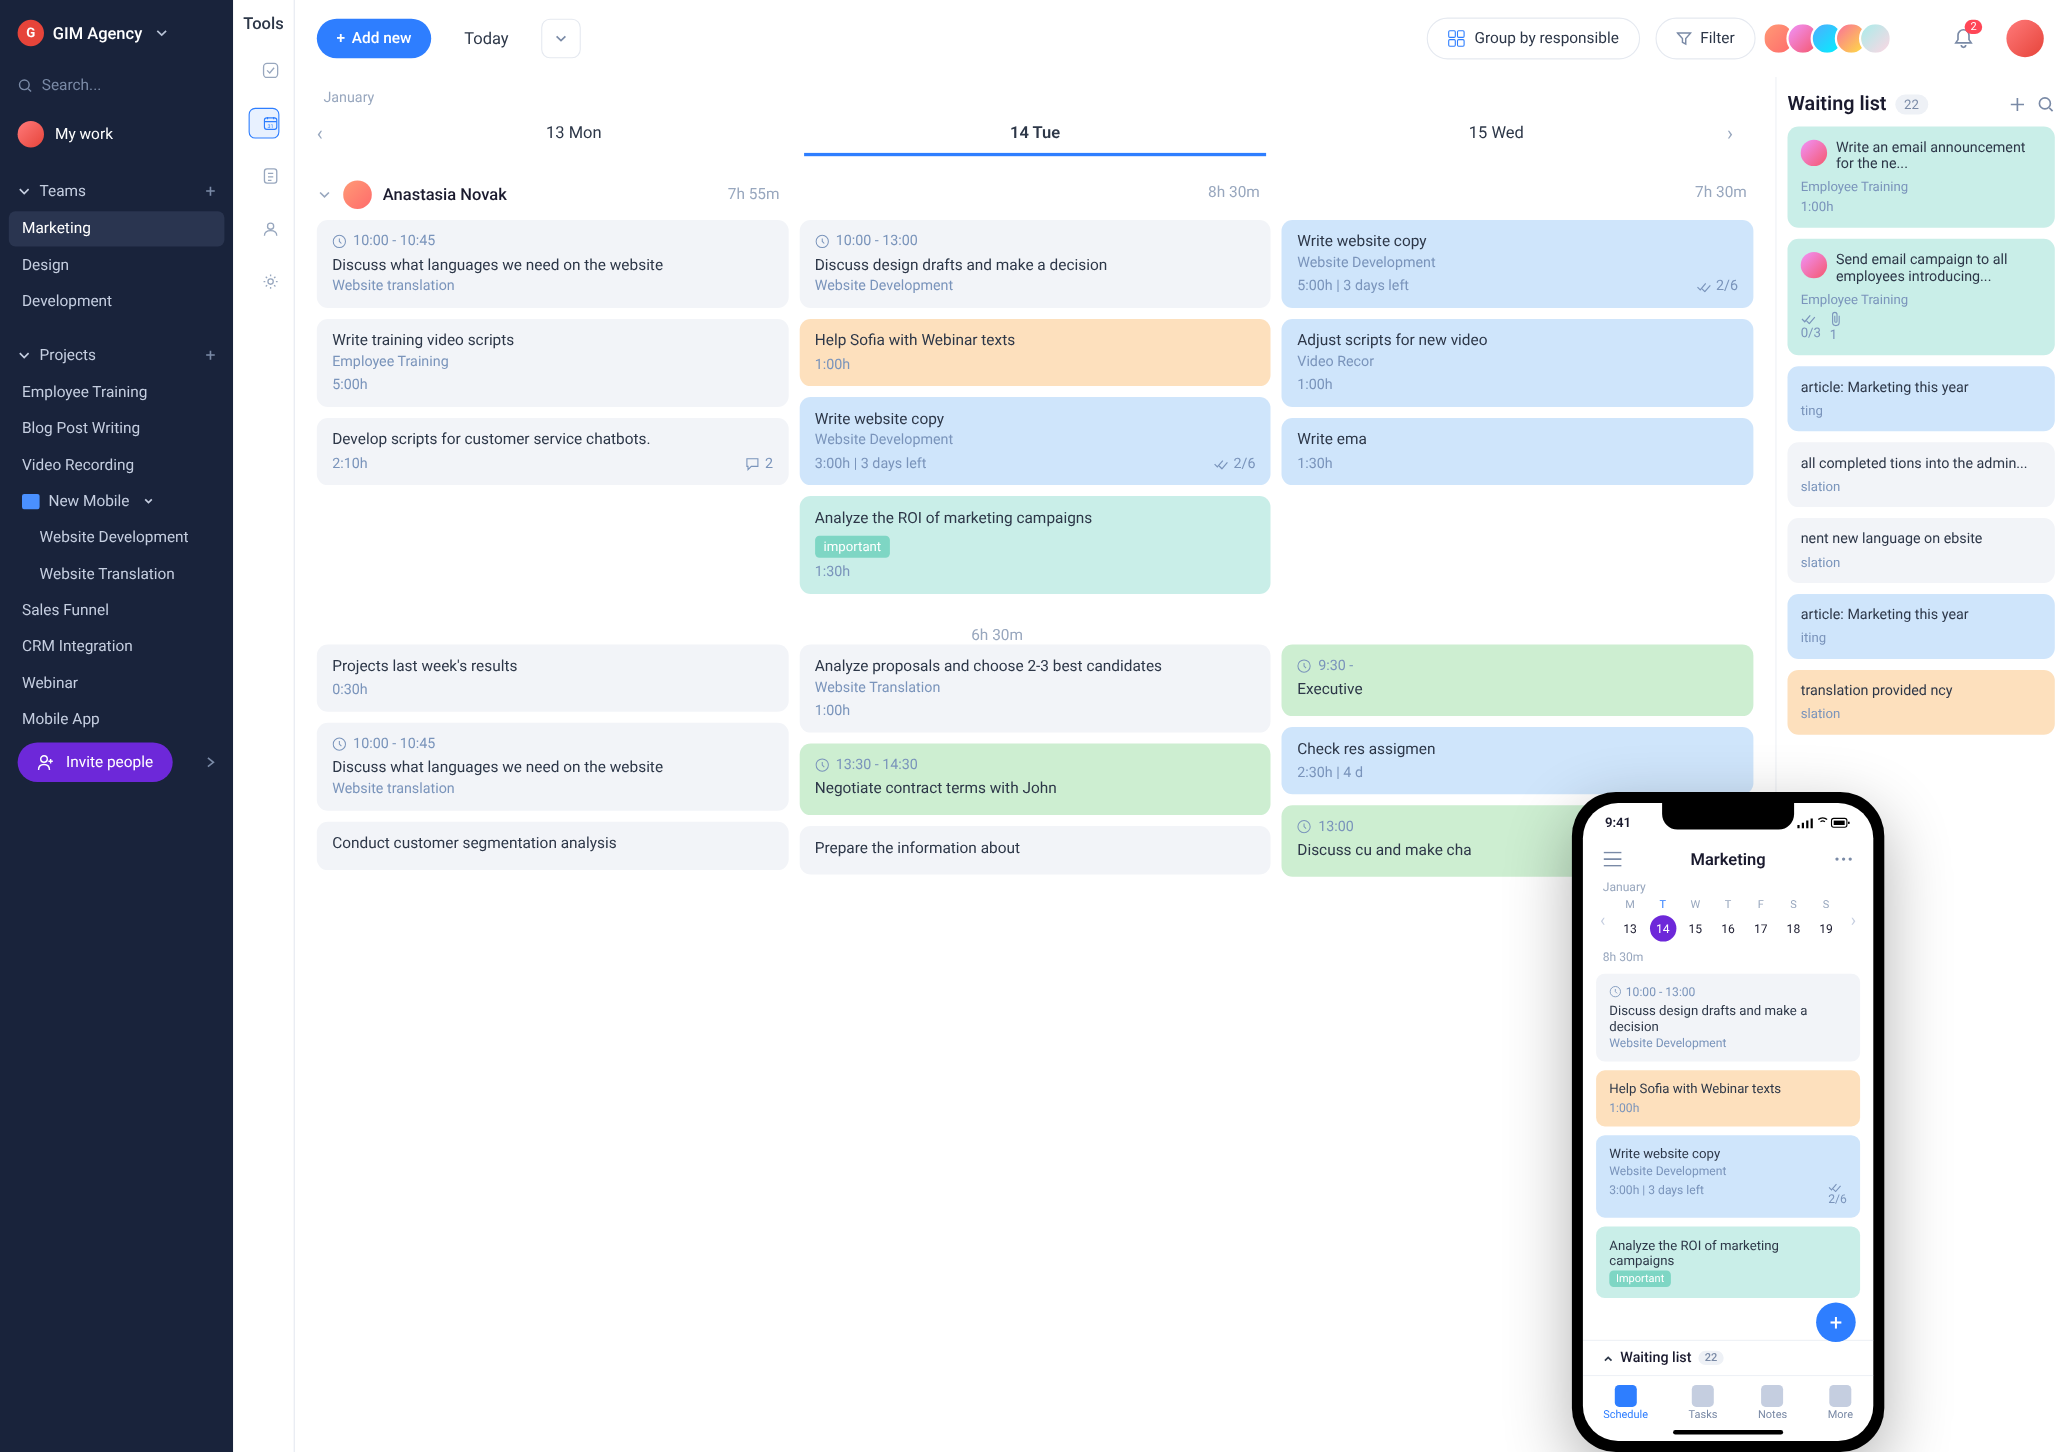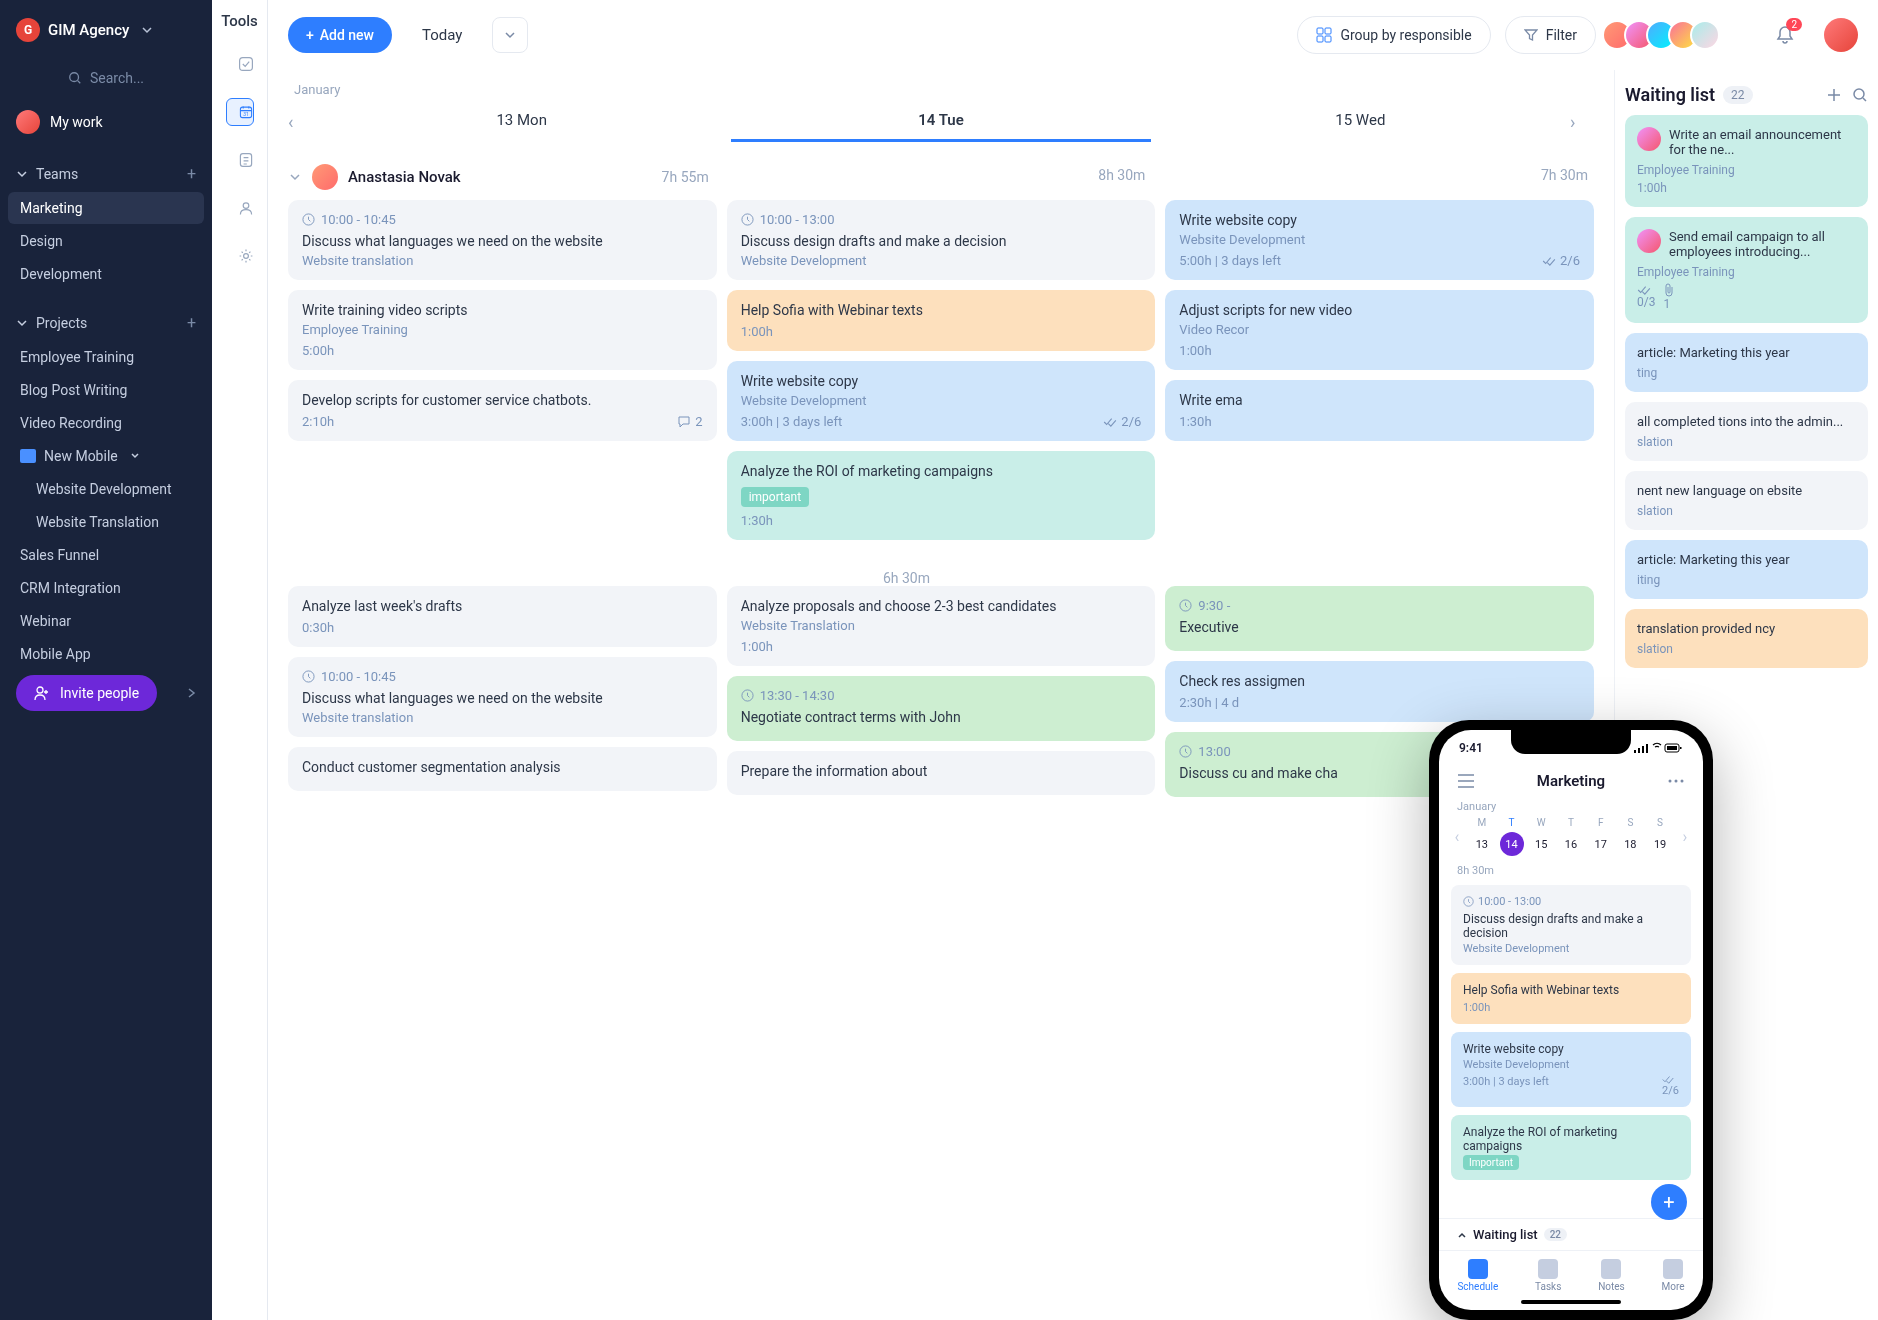--- a/index.html
+++ b/index.html
@@ -11,7 +11,7 @@
 .agency-badge { width: 24px; height: 24px; background: #e6443a; border-radius: 50%; display: flex; align-items: center; justify-content: center; font-weight: bold; font-size: 12px; color: #fff; }
 .agency-name { font-size: 15px; font-weight: 500; }
 .chevron-down { margin-left: 4px; }
-.search-row { display: flex; align-items: center; gap: 8px; padding: 10px 8px; color: #7a8aa6; font-size: 14px; margin-top: 12px; cursor: pointer; justify-content: center; }
+.search-row { display: flex; align-items: center; gap: 8px; padding: 10px 8px; color: #7a8aa6; font-size: 14px; margin-top: 12px; cursor: pointer; }
 .mywork-row { display: flex; align-items: center; gap: 10px; padding: 8px 8px; color: #fff; font-size: 14px; margin-top: 6px; cursor: pointer; }
 .avatar-sm { width: 24px; height: 24px; border-radius: 50%; background: linear-gradient(135deg,#ff7a7a,#e6443a); }
 .section-header { display: flex; align-items: center; justify-content: space-between; padding: 8px 8px; color: #c5cee0; font-size: 14px; margin-top: 14px; }

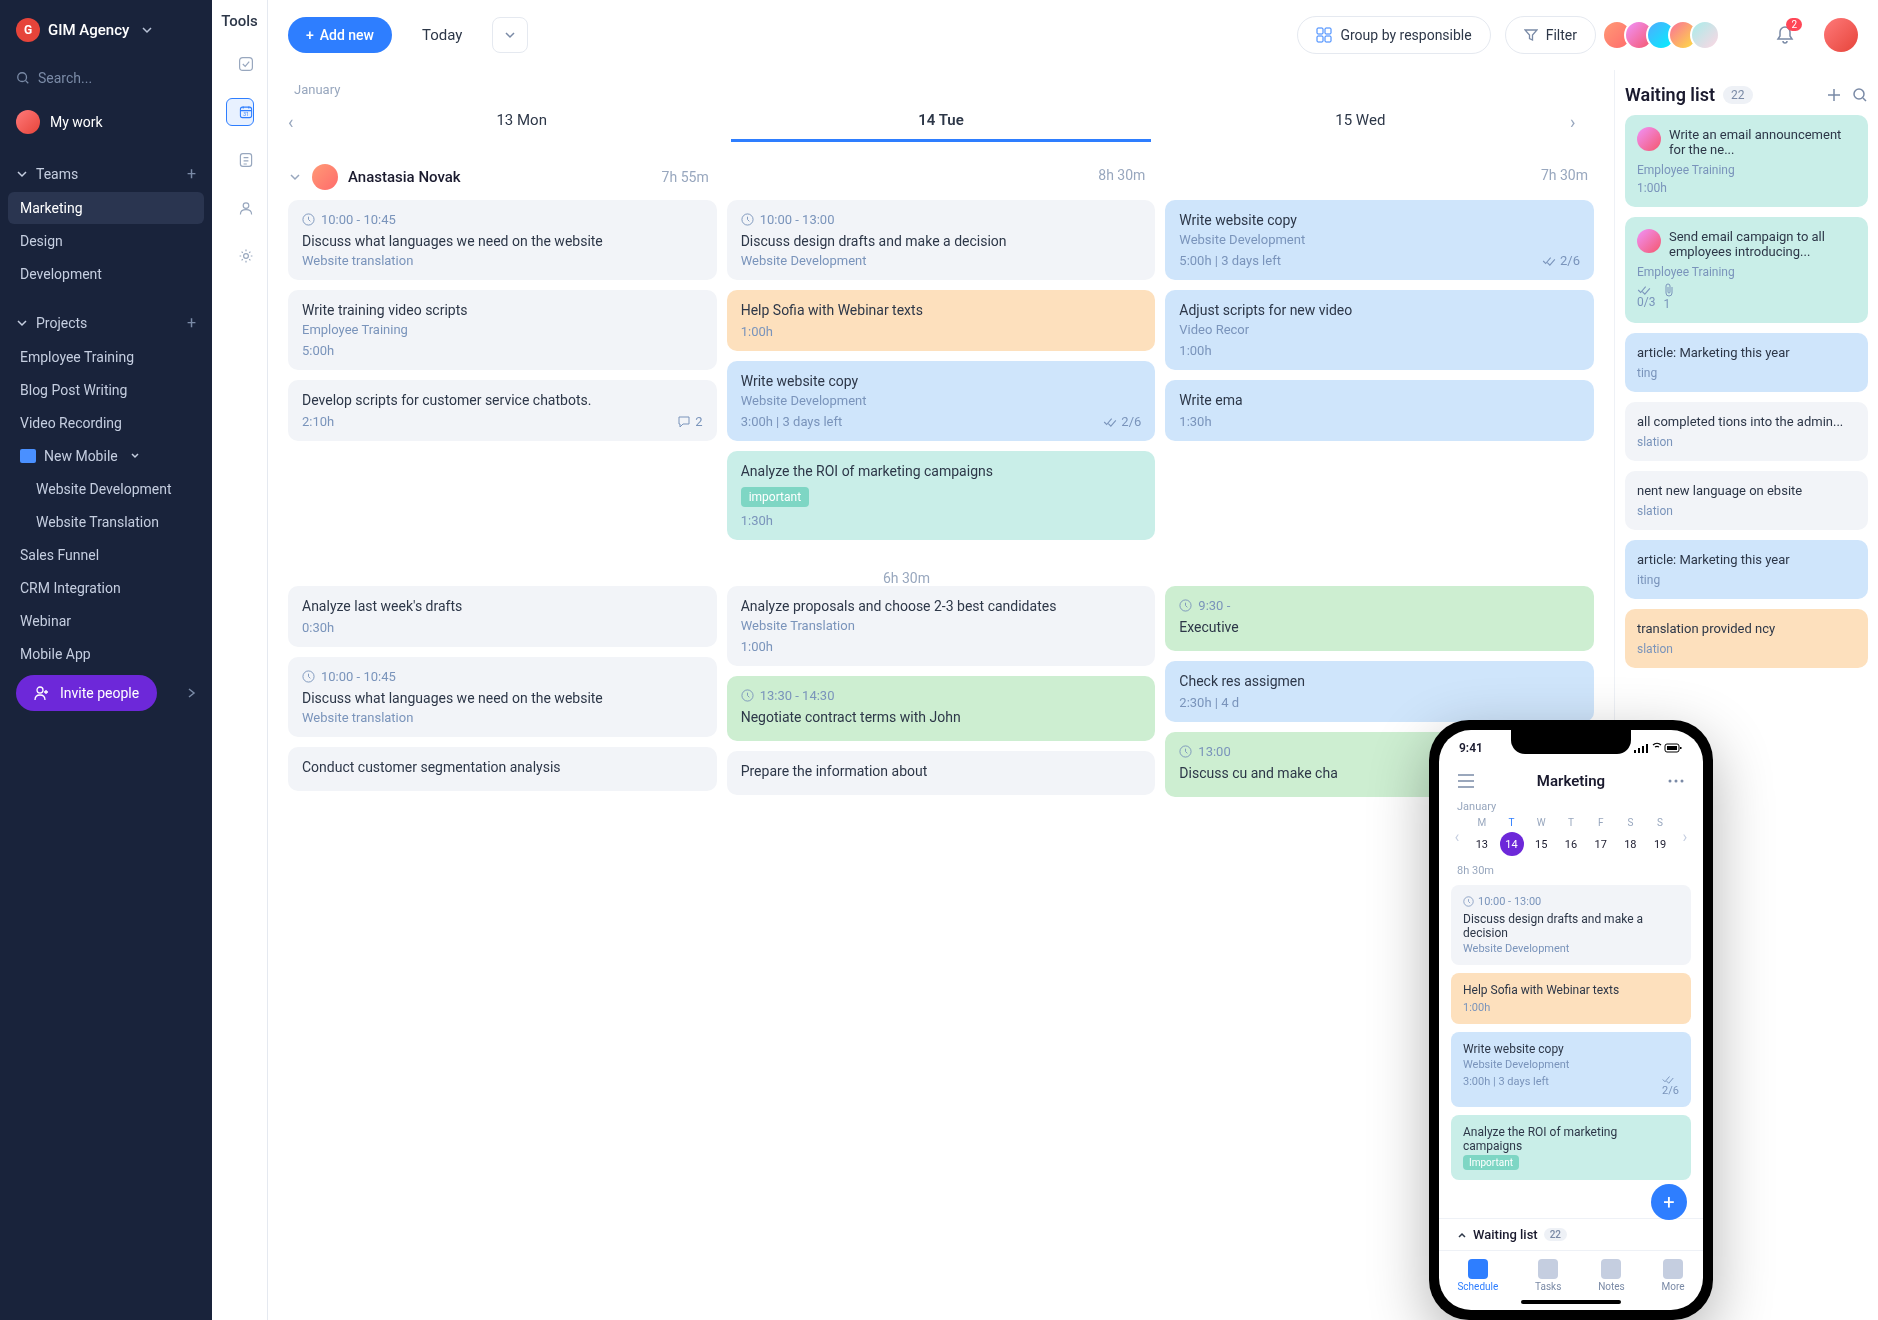--- a/index.html
+++ b/index.html
@@ -416,7 +416,7 @@
           <div class="board">
             <div class="col">
               <div class="card c-grey">
-                <div class="title">Analyze last week's drafts</div>
+                <div class="title">Projects last week's results</div>
                 <div class="time">0:30h</div>
               </div>
               <div class="card c-grey">

